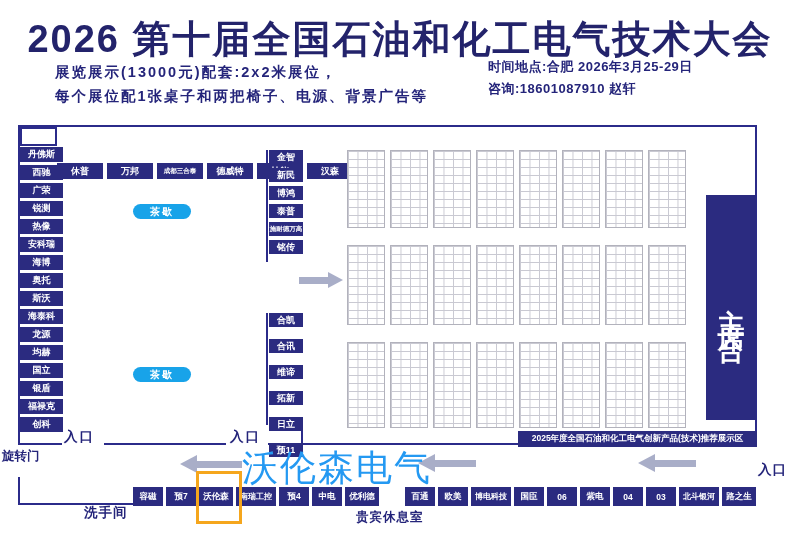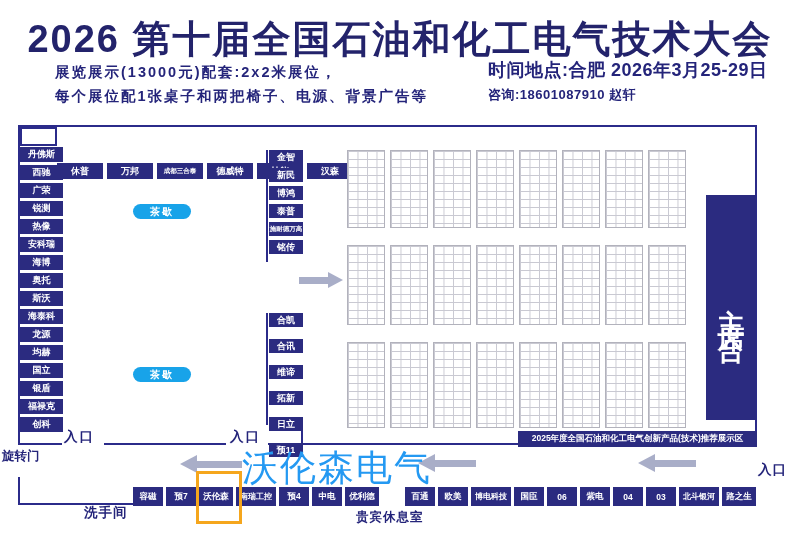--- a/index.html
+++ b/index.html
@@ -24,7 +24,7 @@
   .sub-left{position:absolute;left:55px;top:60px;color:var(--text);
     font-size:14.5px;font-weight:bold;letter-spacing:2px;line-height:24px;}
   .sub-right{position:absolute;left:488px;top:58px;color:var(--text);}
-  .sub-right .l1{font-size:18px;font-weight:bold;letter-spacing:.5px;}
+  .sub-right .l1{font-size:13px;font-weight:bold;letter-spacing:.5px;}
   .sub-right .l2{font-size:10px;font-weight:bold;margin-top:4px;}
   .sub-right .l3{font-size:13px;font-weight:bold;margin-top:4px;letter-spacing:.5px;}
 

